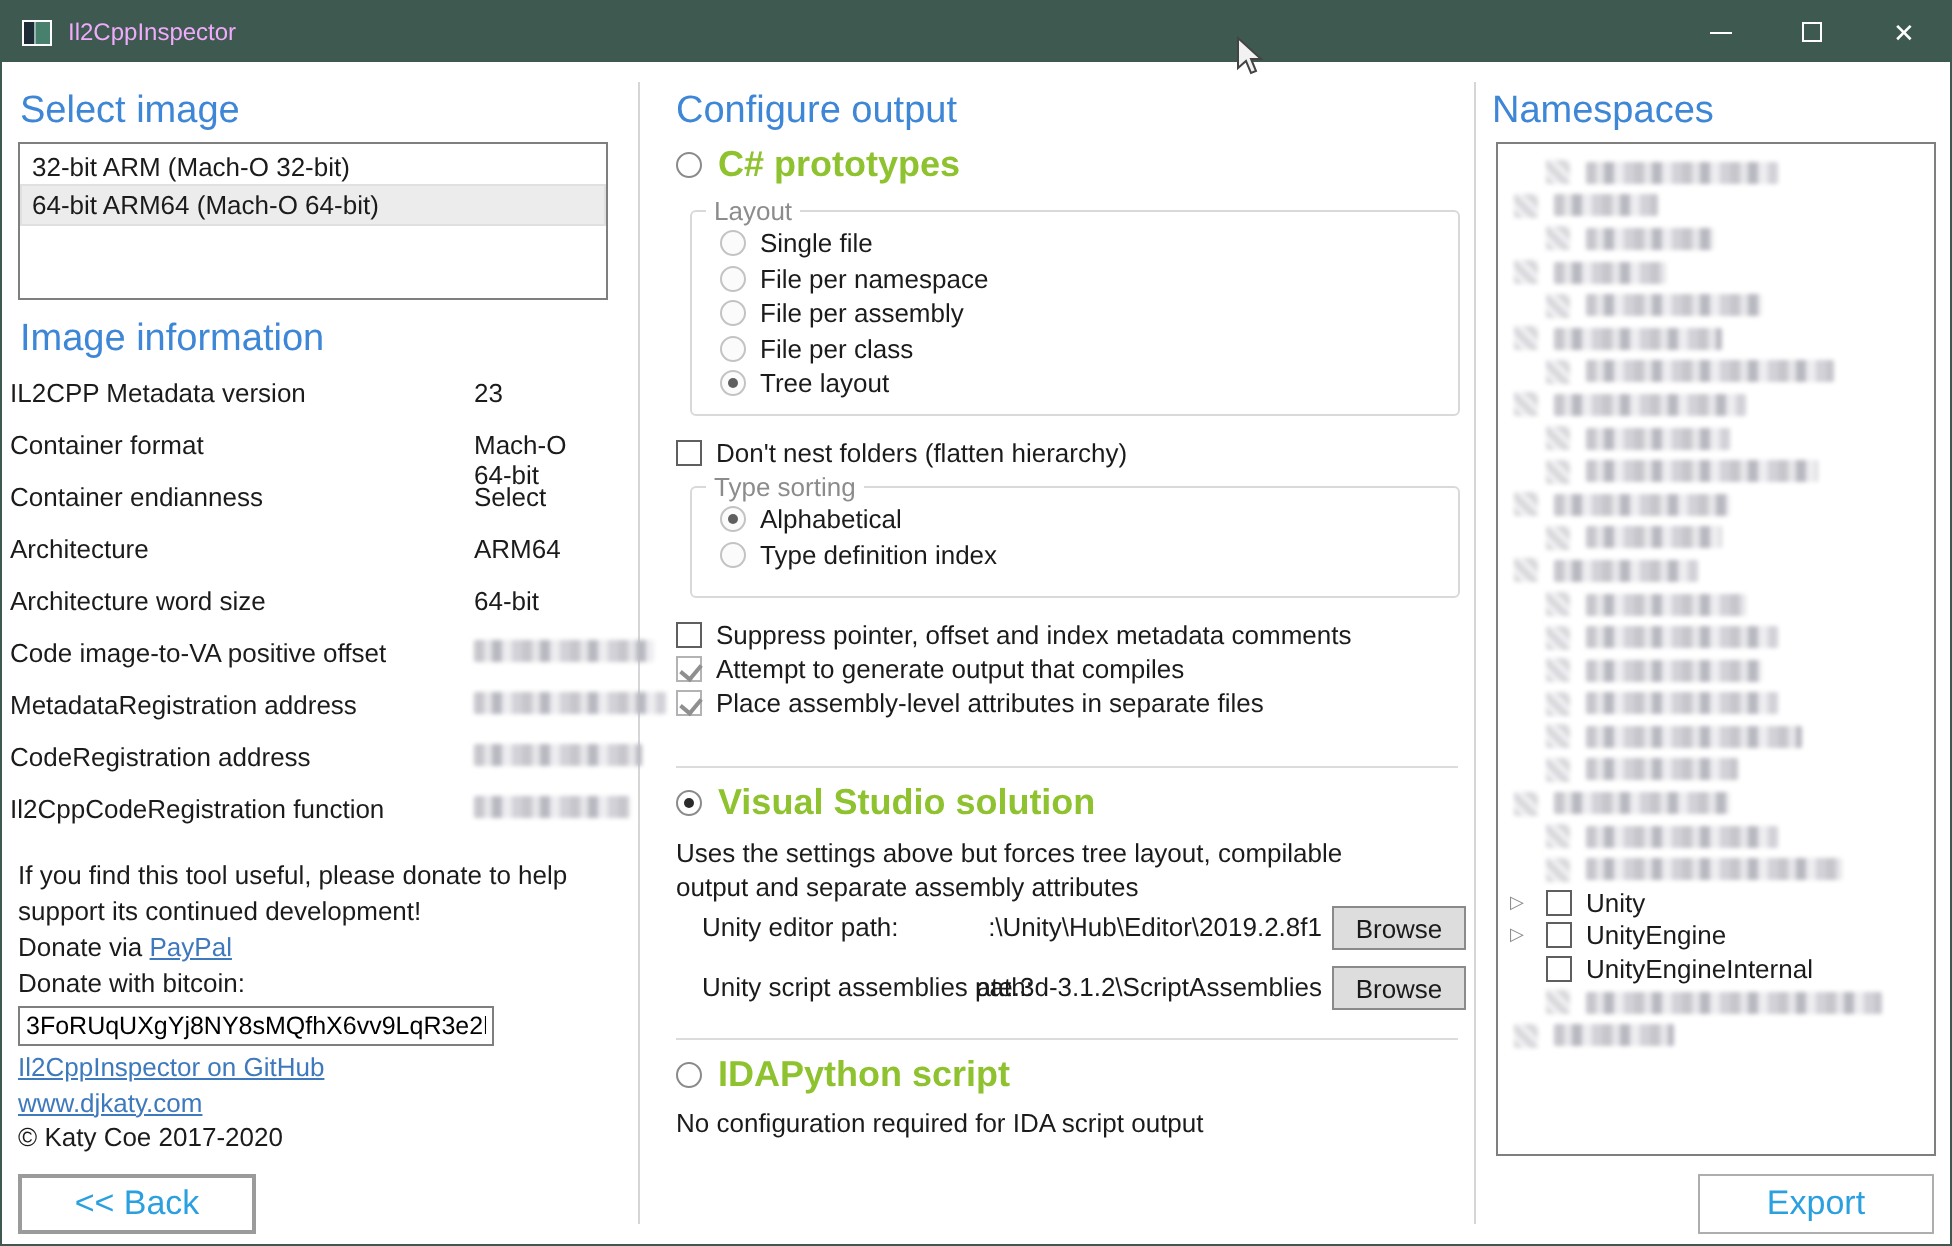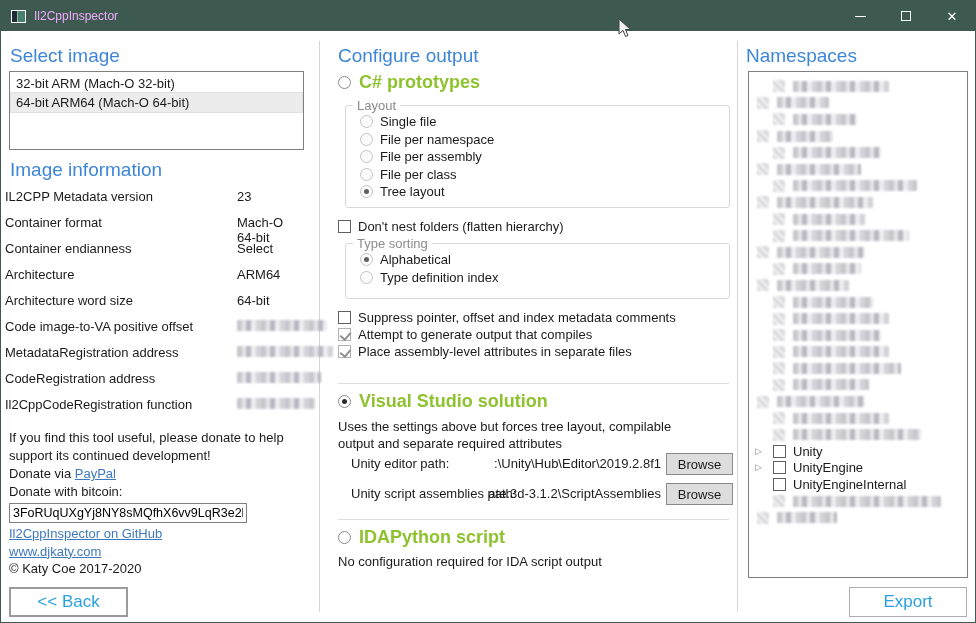--- a/index.html
+++ b/index.html
@@ -224,7 +224,7 @@
       <span class="radio on"></span>
       <span class="green-head">Visual Studio solution</span>
     </div>
-    <div id="vs-desc">Uses the settings above but forces tree layout, compilable output and separate required attributes</div>
+    <div id="vs-desc">Uses the settings above but forces tree layout, compilable output and separate assembly attributes</div>
 
     <div class="path-row" style="top:422px">
       <span class="path-label">Unity editor path:</span>

